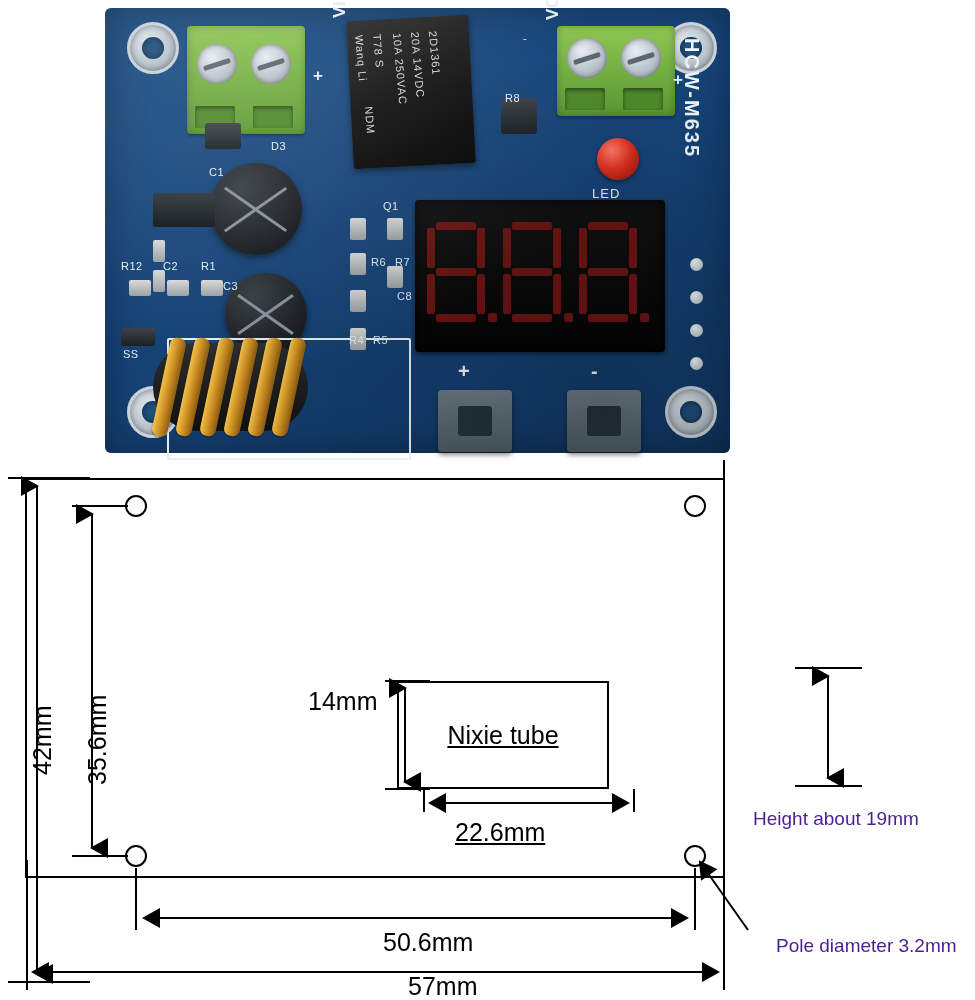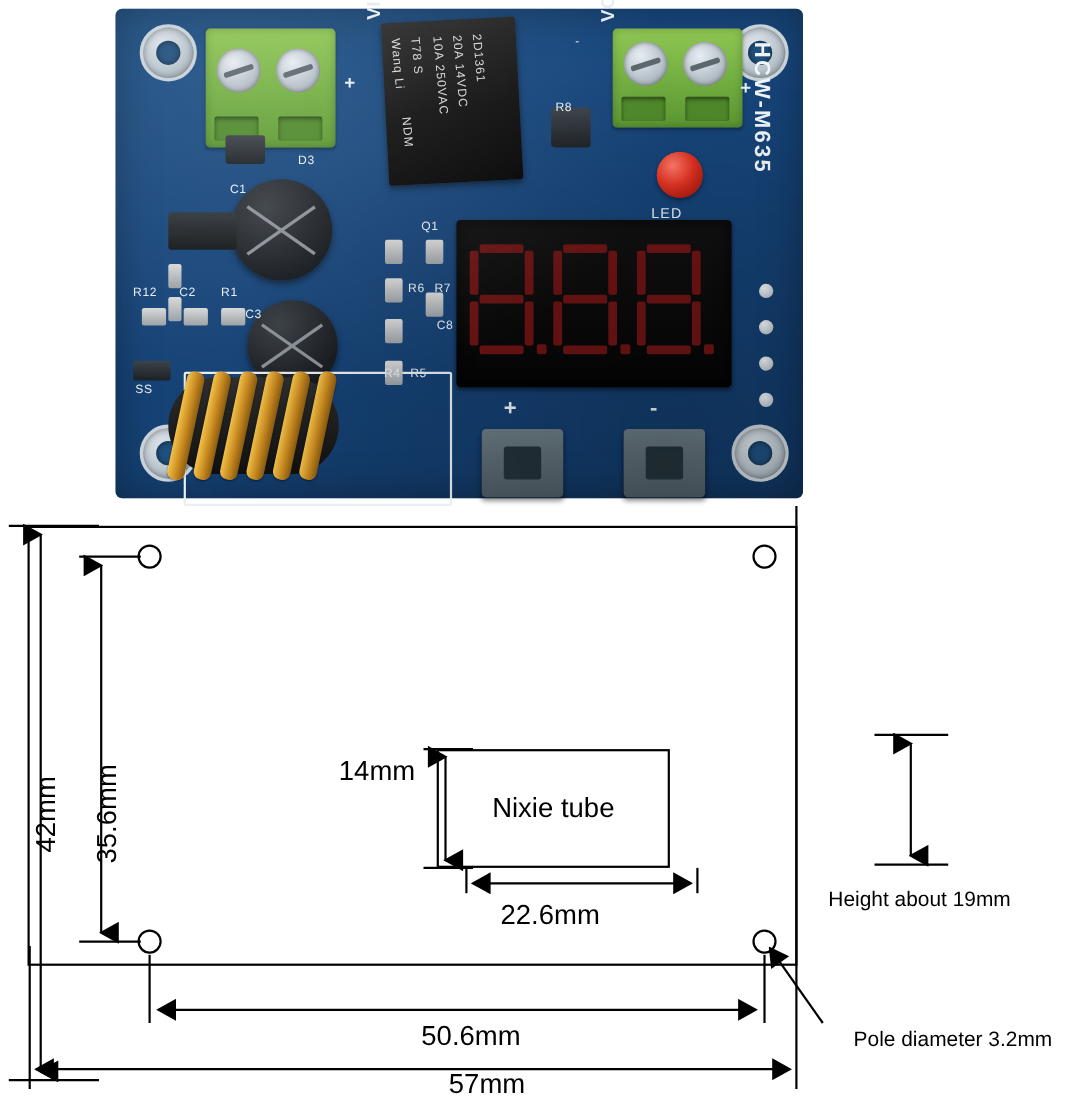--- a/index.html
+++ b/index.html
@@ -282,7 +282,7 @@
     width:212px; height:108px;
     border:2px solid #000;
     box-sizing:border-box;
-    display:flex; align-items:center; justify-content:center;
+    display:flex; align-items:center; justify-content:center;text-decoration:underline;
   }
   .nixie-label{
     font-size:25px; color:#000;

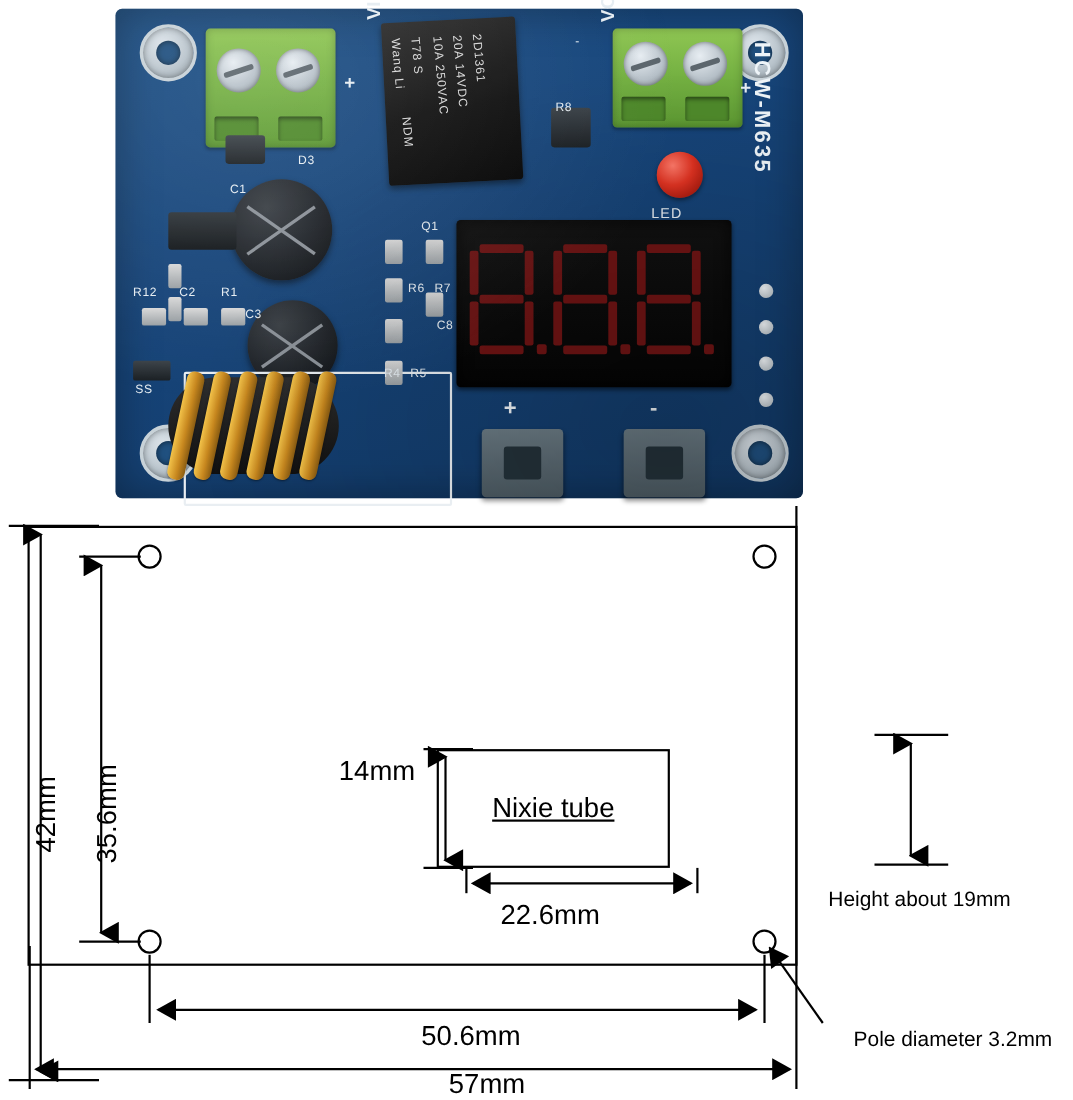--- a/index.html
+++ b/index.html
@@ -511,7 +511,7 @@
 <div class="dim-label vert" style="left:28px; top:775px;">42mm</div>
 <div class="dim-label vert" style="left:83px; top:785px;">35.6mm</div>
 <div class="dim-label" style="left:308px; top:687px;">14mm</div>
-<div class="dim-label" style="left:455px; top:818px;">22.6mm</div>
+<div class="dim-label" style="left:455px; top:818px;text-decoration:underline;">22.6mm</div>
 <div class="dim-label" style="left:383px; top:928px;">50.6mm</div>
 <div class="dim-label" style="left:408px; top:972px;">57mm</div>
 <div class="small-label" style="left:753px; top:808px;">Height about 19mm</div>

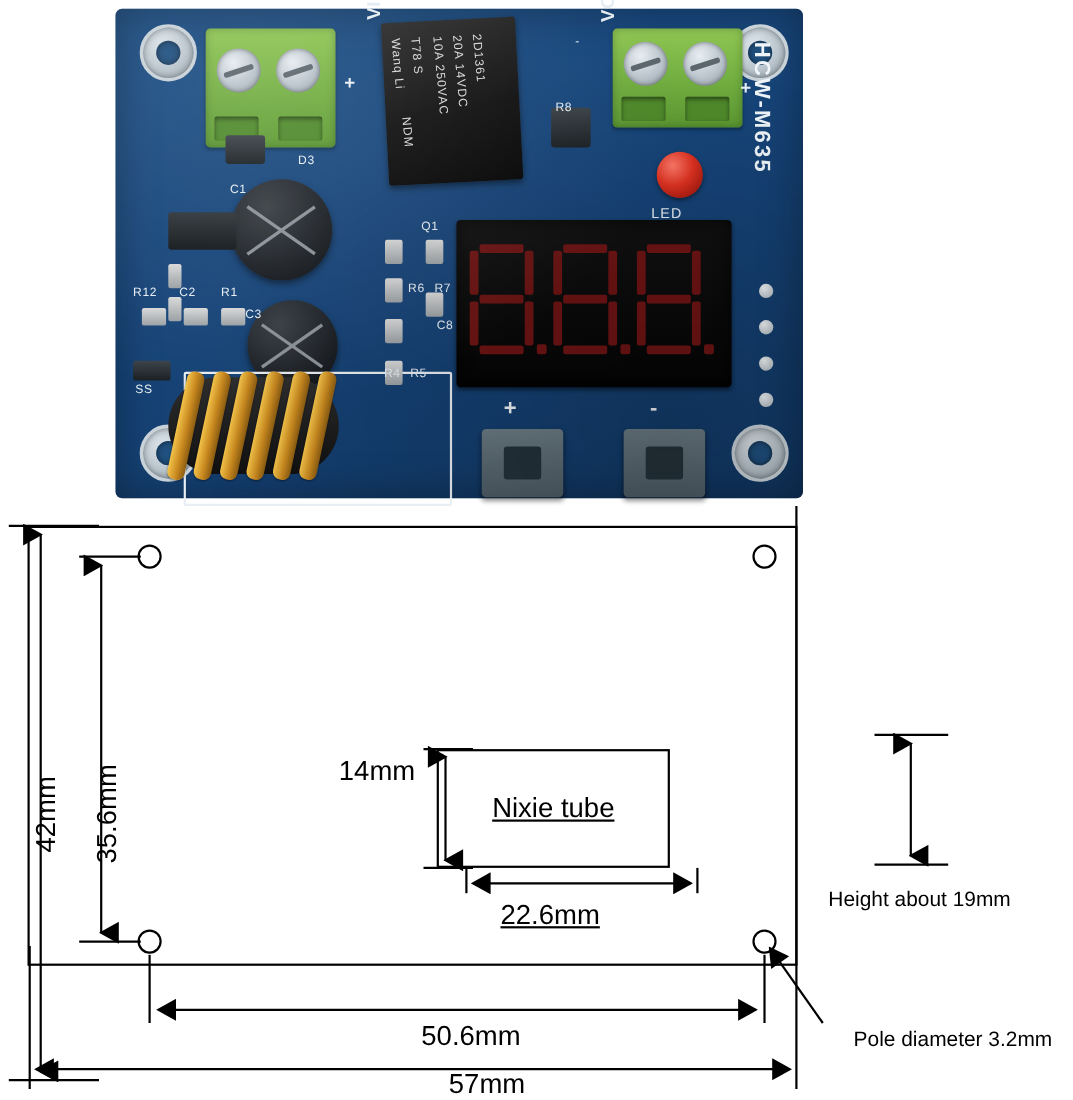--- a/index.html
+++ b/index.html
@@ -301,7 +301,7 @@
   .small-label{
     position:absolute;
     font-size:19px;
-    color:#000000;
+    color:#4c1d95;
     white-space:nowrap;
   }
   svg.overlay{

